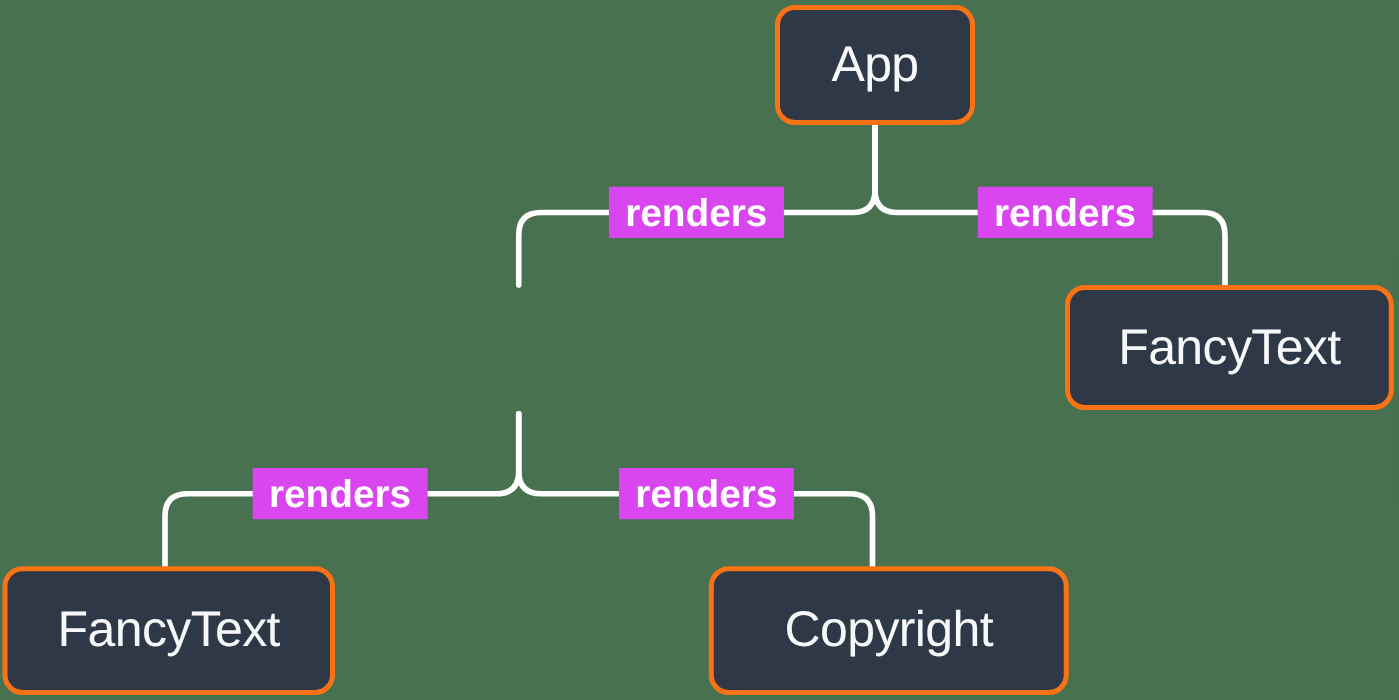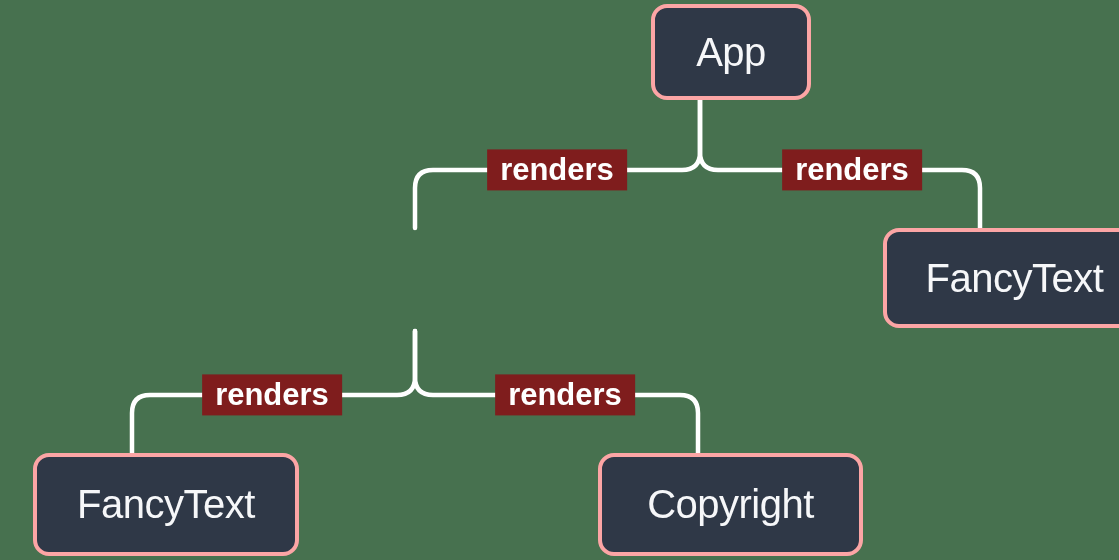--- a/index.html
+++ b/index.html
@@ -35,14 +35,13 @@
     align-items: center;
     justify-content: center;
     background: #2F3847;
-    border: 4px solid #fca5a5;
+    border: 4px solid #f97316;
     border-radius: 16px;
     color: #F6F7F9;
     font-size: 40px;
     font-weight: 500;
     letter-spacing: -0.5px;
     white-space: nowrap;
-    margin-left: 31px;
   }
   .node-app                  { left: 620px; top: 4px;   width: 160px; height: 96px; }
   .node-inspiration          { left: 195px; top: 228px; width: 460px; height: 103px; }

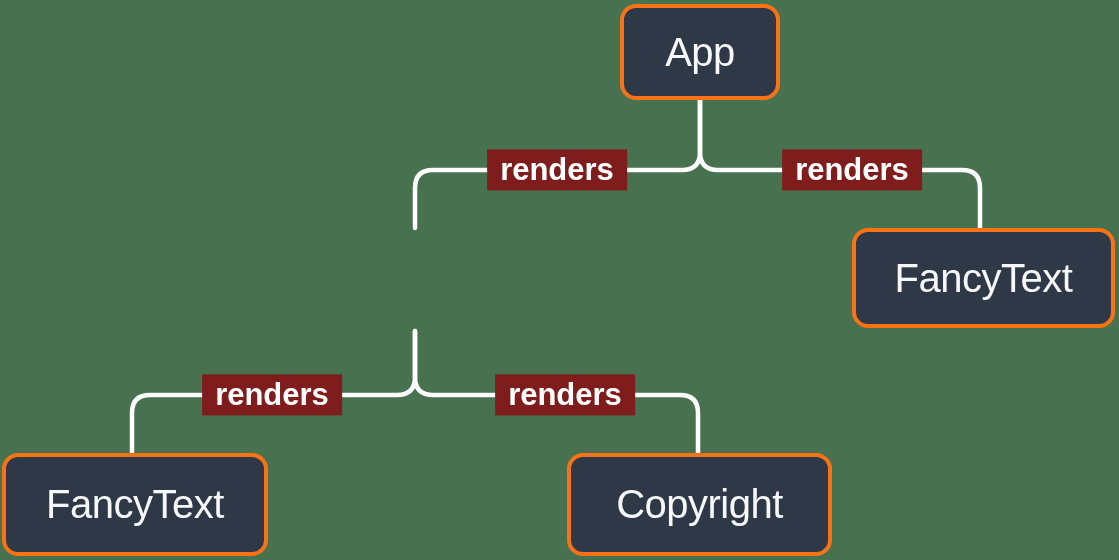--- a/index.html
+++ b/index.html
@@ -51,7 +51,7 @@
   .edge-label {
     position: absolute;
     transform: translate(-50%, -50%);
-    background: #7f1d1d;
+    background: #d946ef;
     color: #FFFFFF;
     font-size: 31px;
     font-weight: 700;

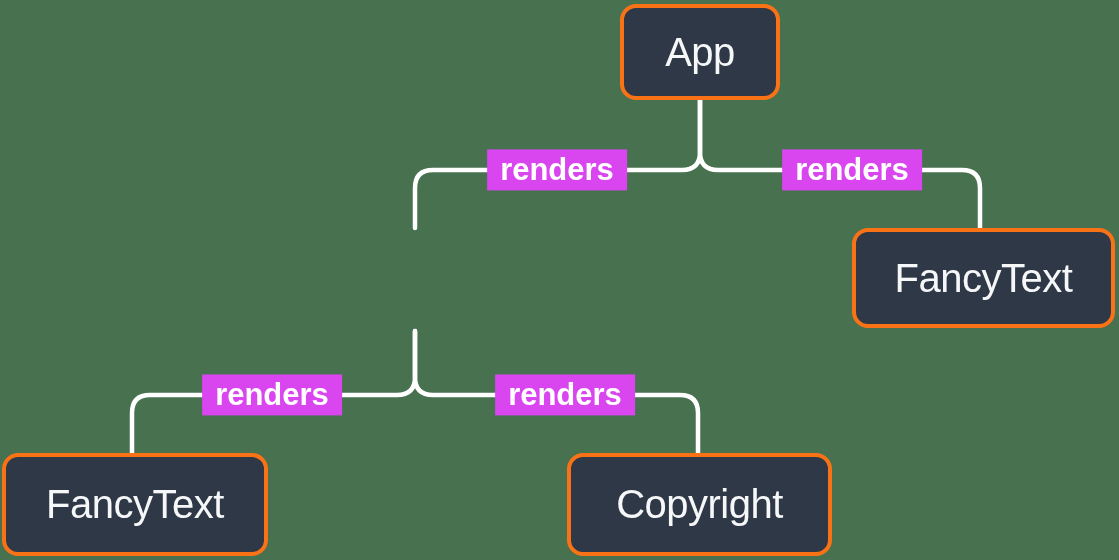--- a/index.html
+++ b/index.html
@@ -47,7 +47,7 @@
   .node-inspiration          { left: 195px; top: 228px; width: 460px; height: 103px; }
   .node-fancytext-right      { left: 852px; top: 228px; width: 263px; height: 100px; }
   .node-fancytext-bottom     { left: 2px;   top: 453px; width: 266px; height: 103px; }
-  .node-copyright            { left: 567px; top: 453px; width: 265px; height: 103px; }
+  .node-copyright            { left: 567px; top: 453px; width: 288px; height: 103px; }
   .edge-label {
     position: absolute;
     transform: translate(-50%, -50%);

